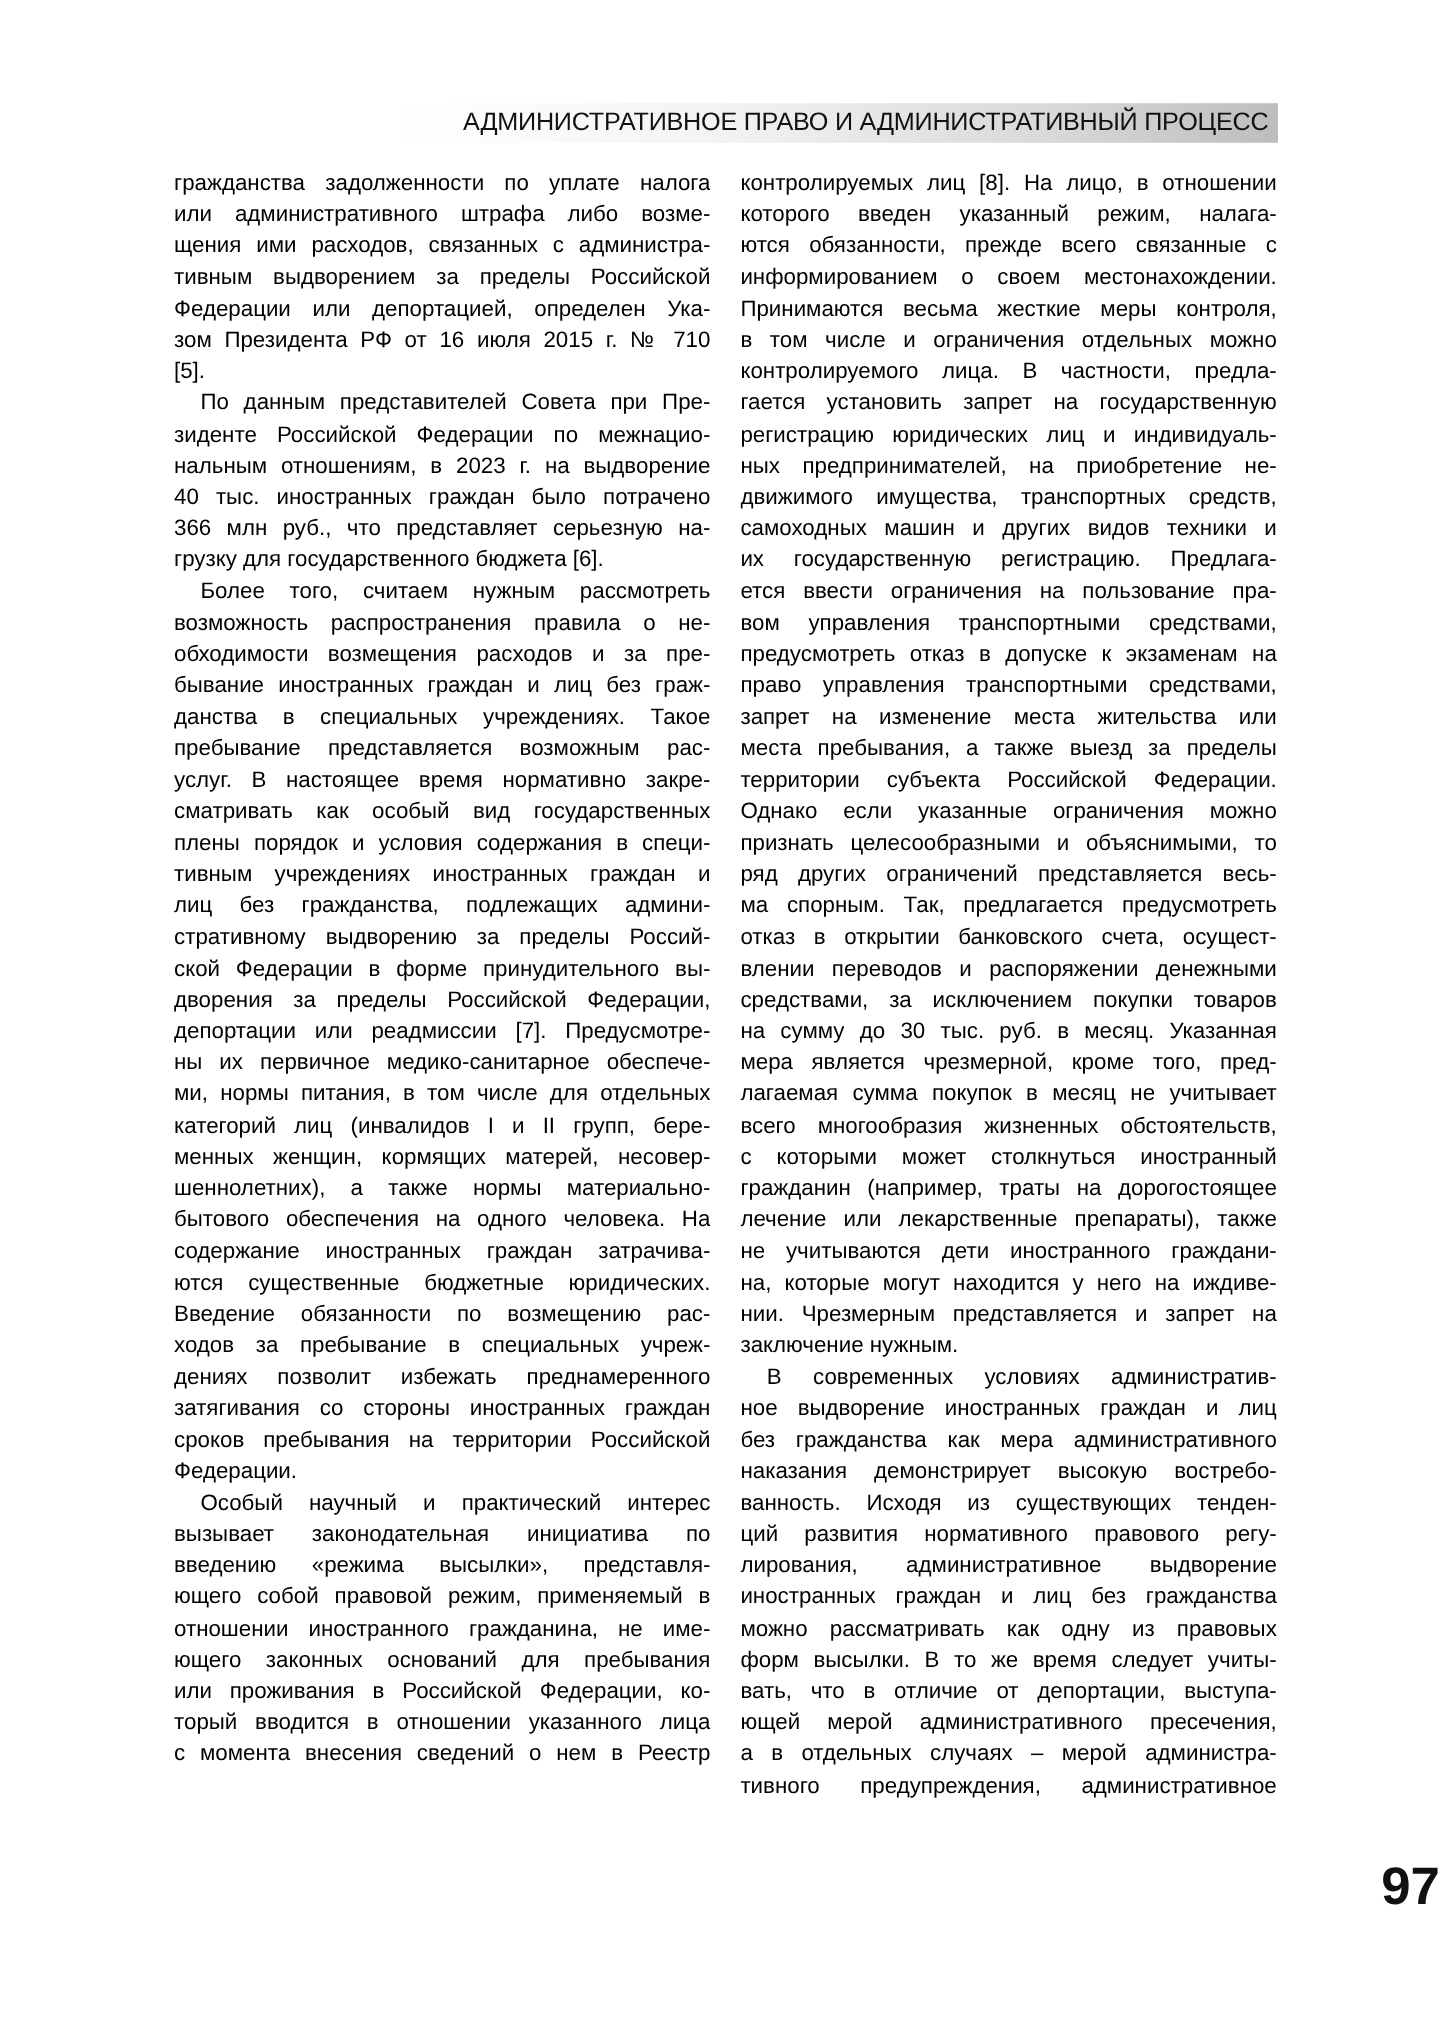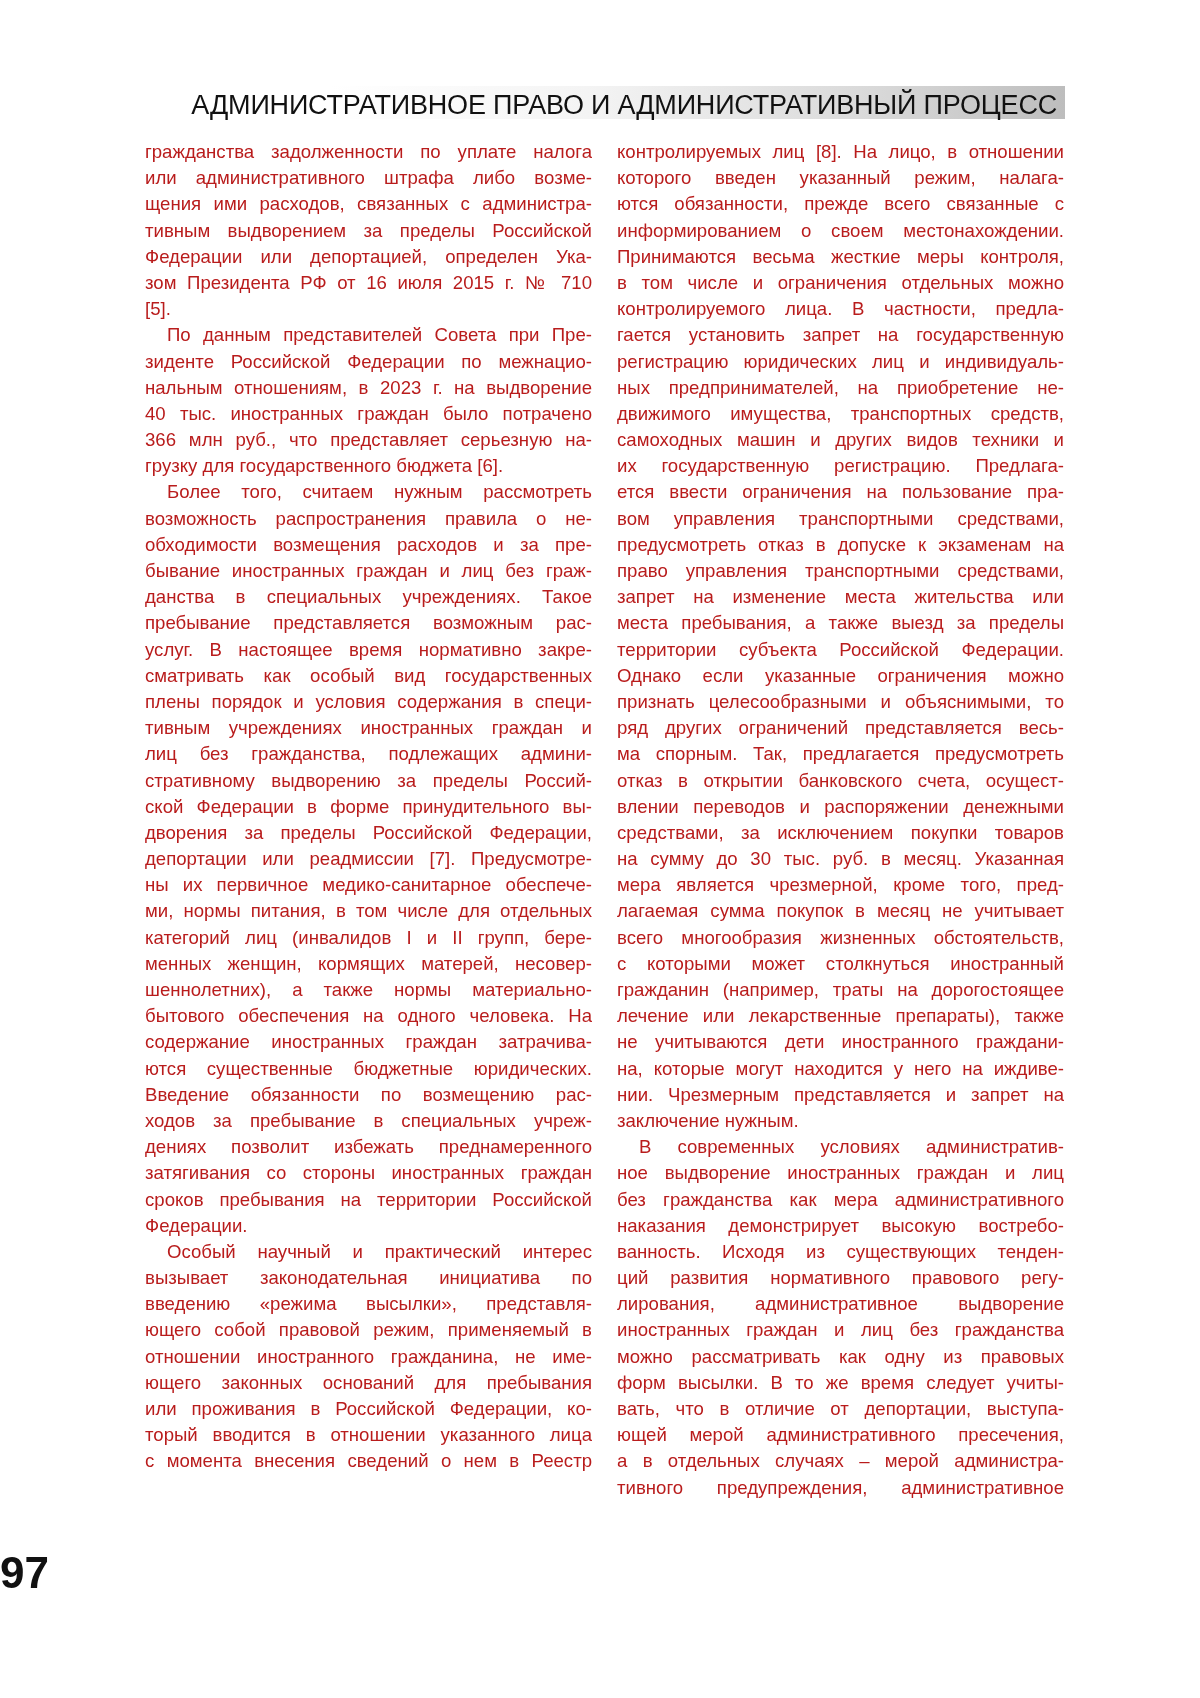--- a/index.html
+++ b/index.html
@@ -10,7 +10,7 @@
   }
   .header-title {
     position: absolute; right: 8px; top: 4px;
-    font-family: "Liberation Sans", sans-serif; font-size: 27px; color: #111;
+    font-family: "Liberation Sans", sans-serif; font-size: 21px; color: #111;
     letter-spacing: -0.2px; white-space: nowrap;
   }
   .col {

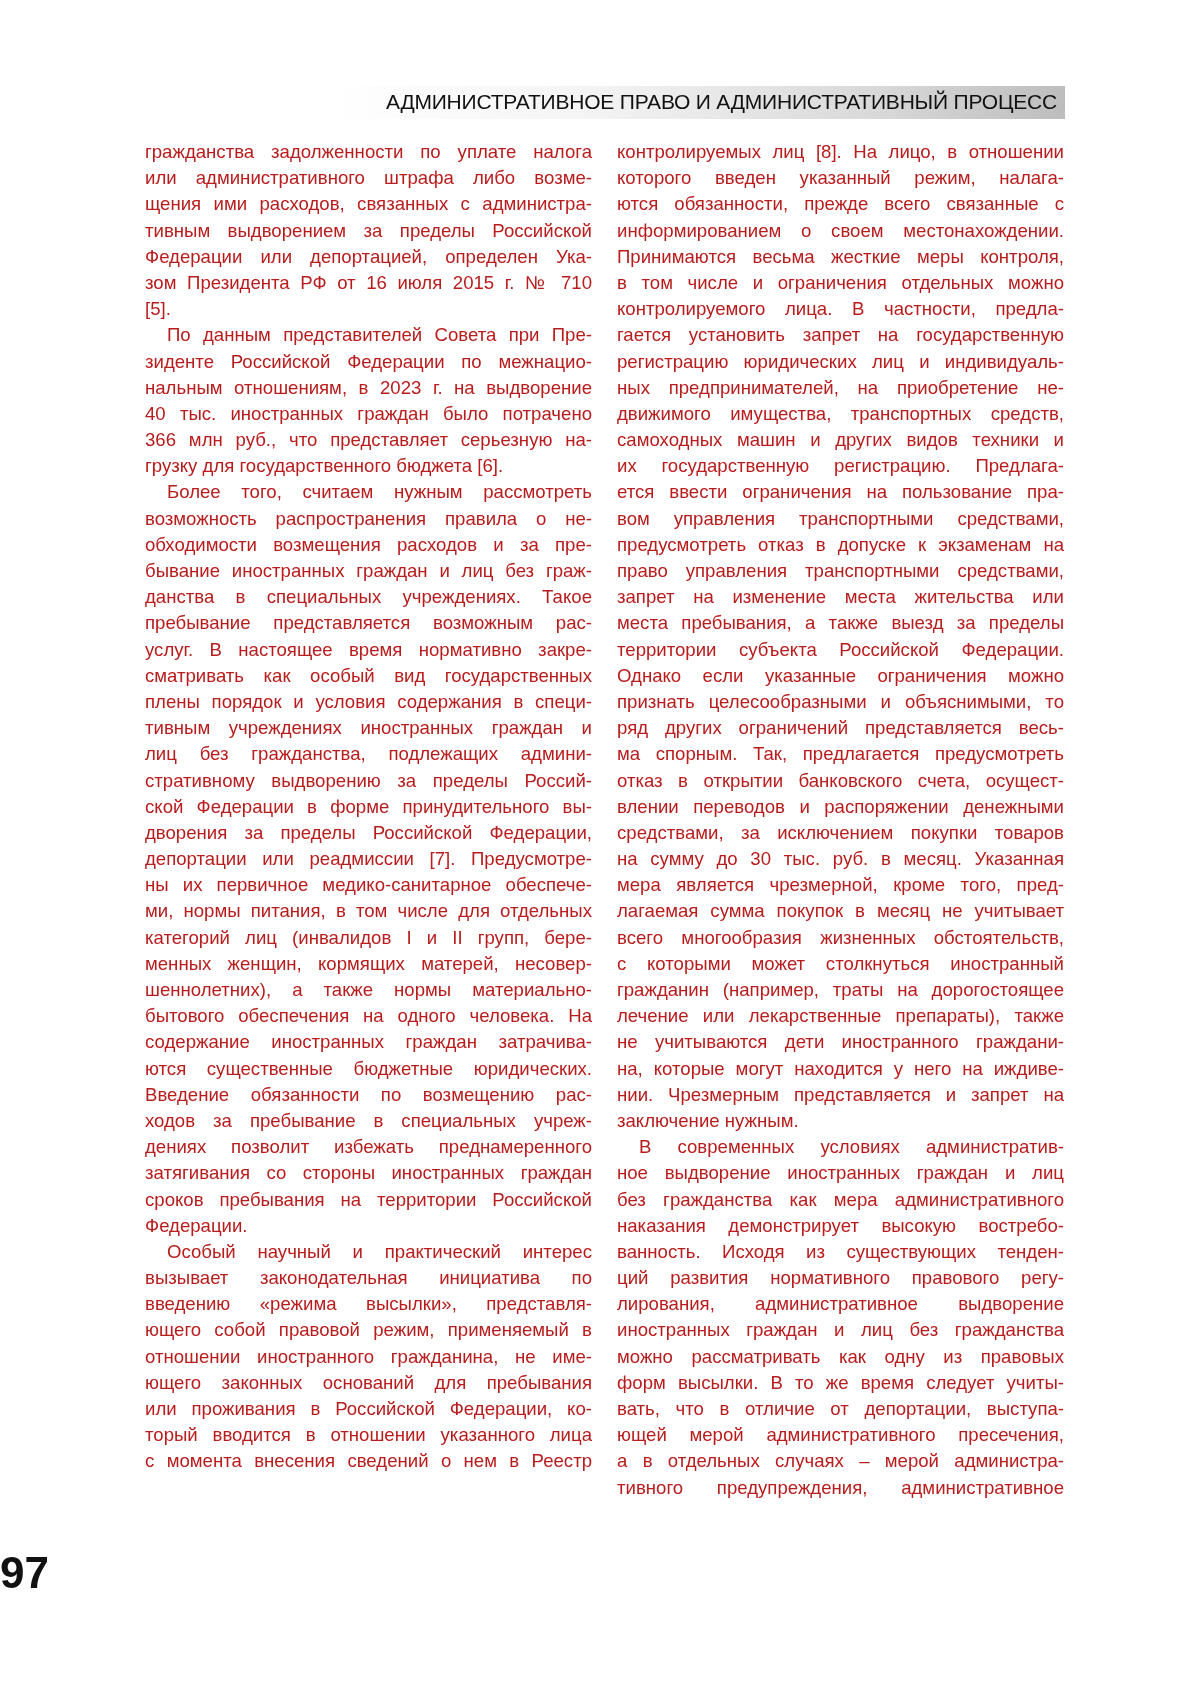--- a/index.html
+++ b/index.html
@@ -15,7 +15,7 @@
   }
   .col {
     position: absolute; top: 139px; width: 447px;
-    font-family: "Liberation Sans", sans-serif; font-size: 18.6px; color: #b91c1c;
+    font-family: "Liberation Sans", sans-serif; font-size: 18.6px; color: #000000;
   }
   .col-left { left: 145px; }
   .col-right { left: 617px; }

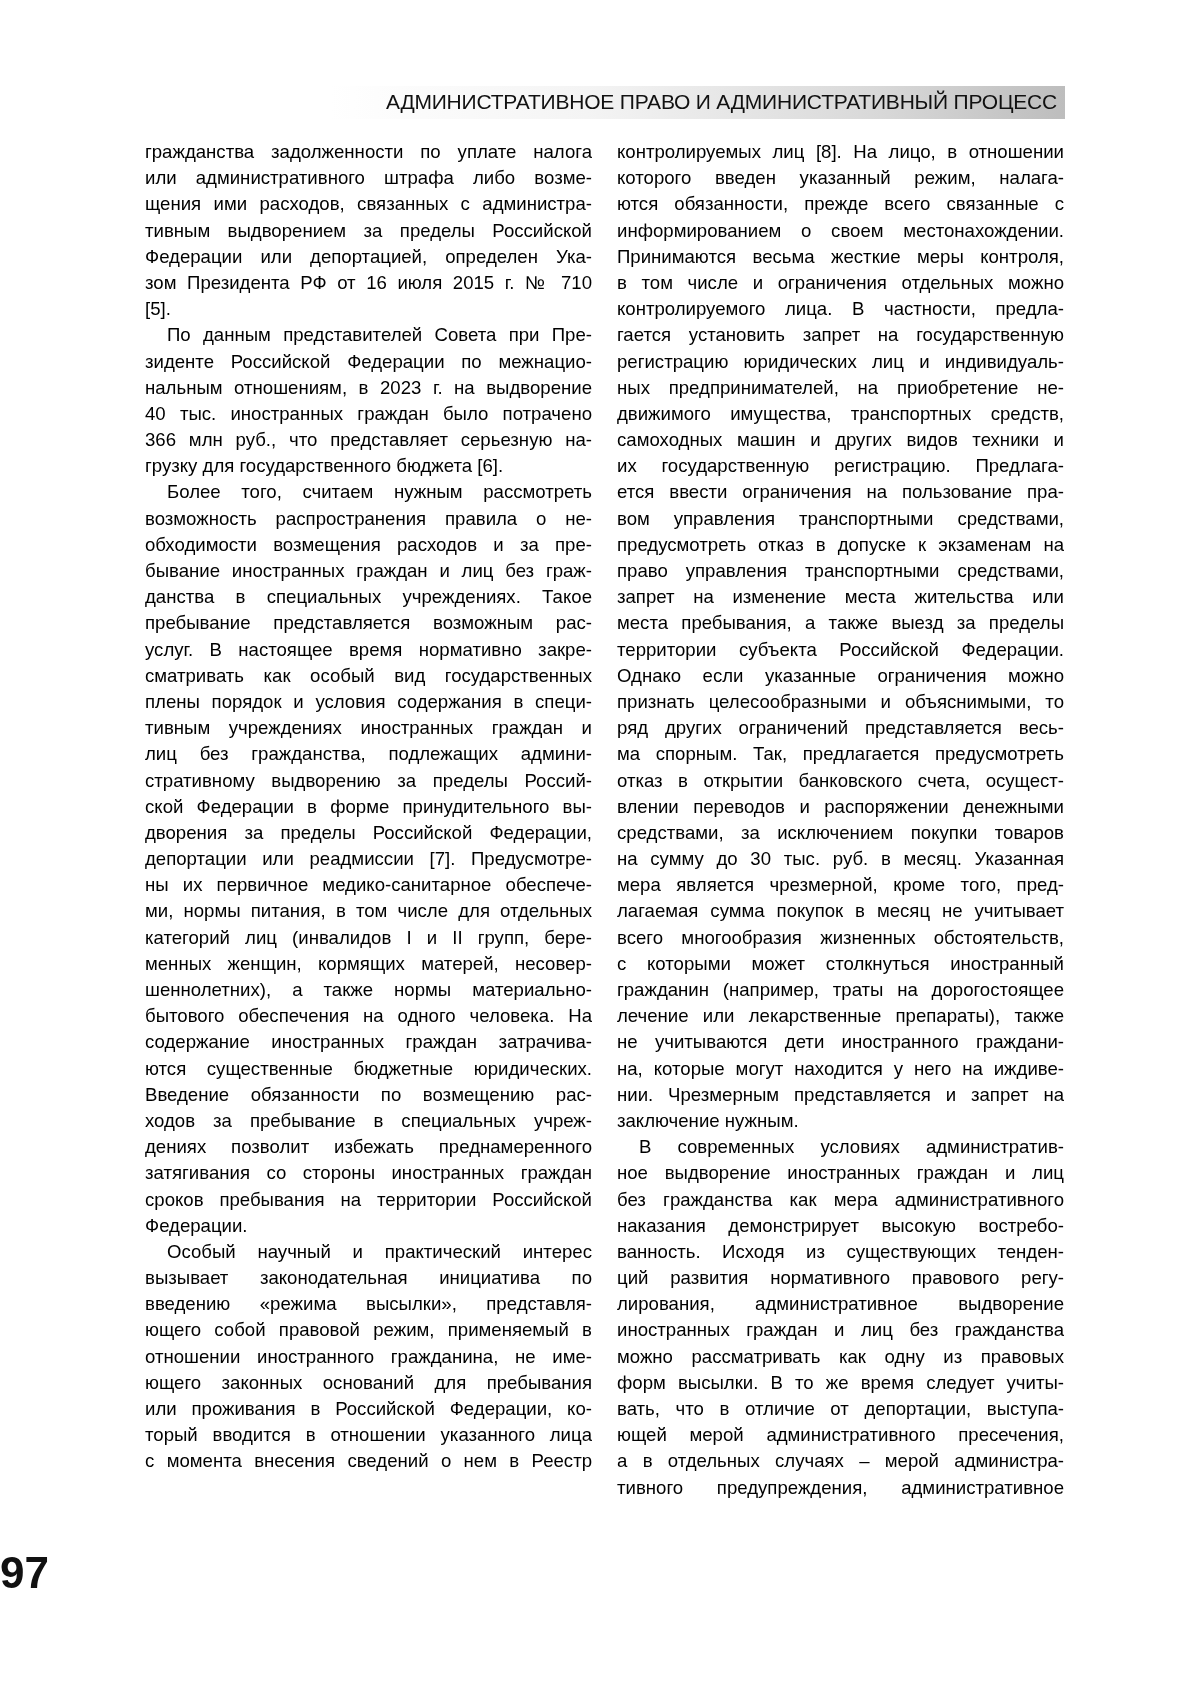--- a/index.html
+++ b/index.html
@@ -26,7 +26,7 @@
   .line.last { text-align-last: left; }
   .line.indent { padding-left: 22px; }
   .page-number {
-    position: absolute; left: 0; width: 1200px; top: 1548px; text-align: left;
+    position: absolute; left: 0; width: 1200px; top: 1548px; text-align: right;
     font-family: "Liberation Sans", sans-serif; font-weight: bold; font-size: 44px; color: #111;
   }
 </style>

